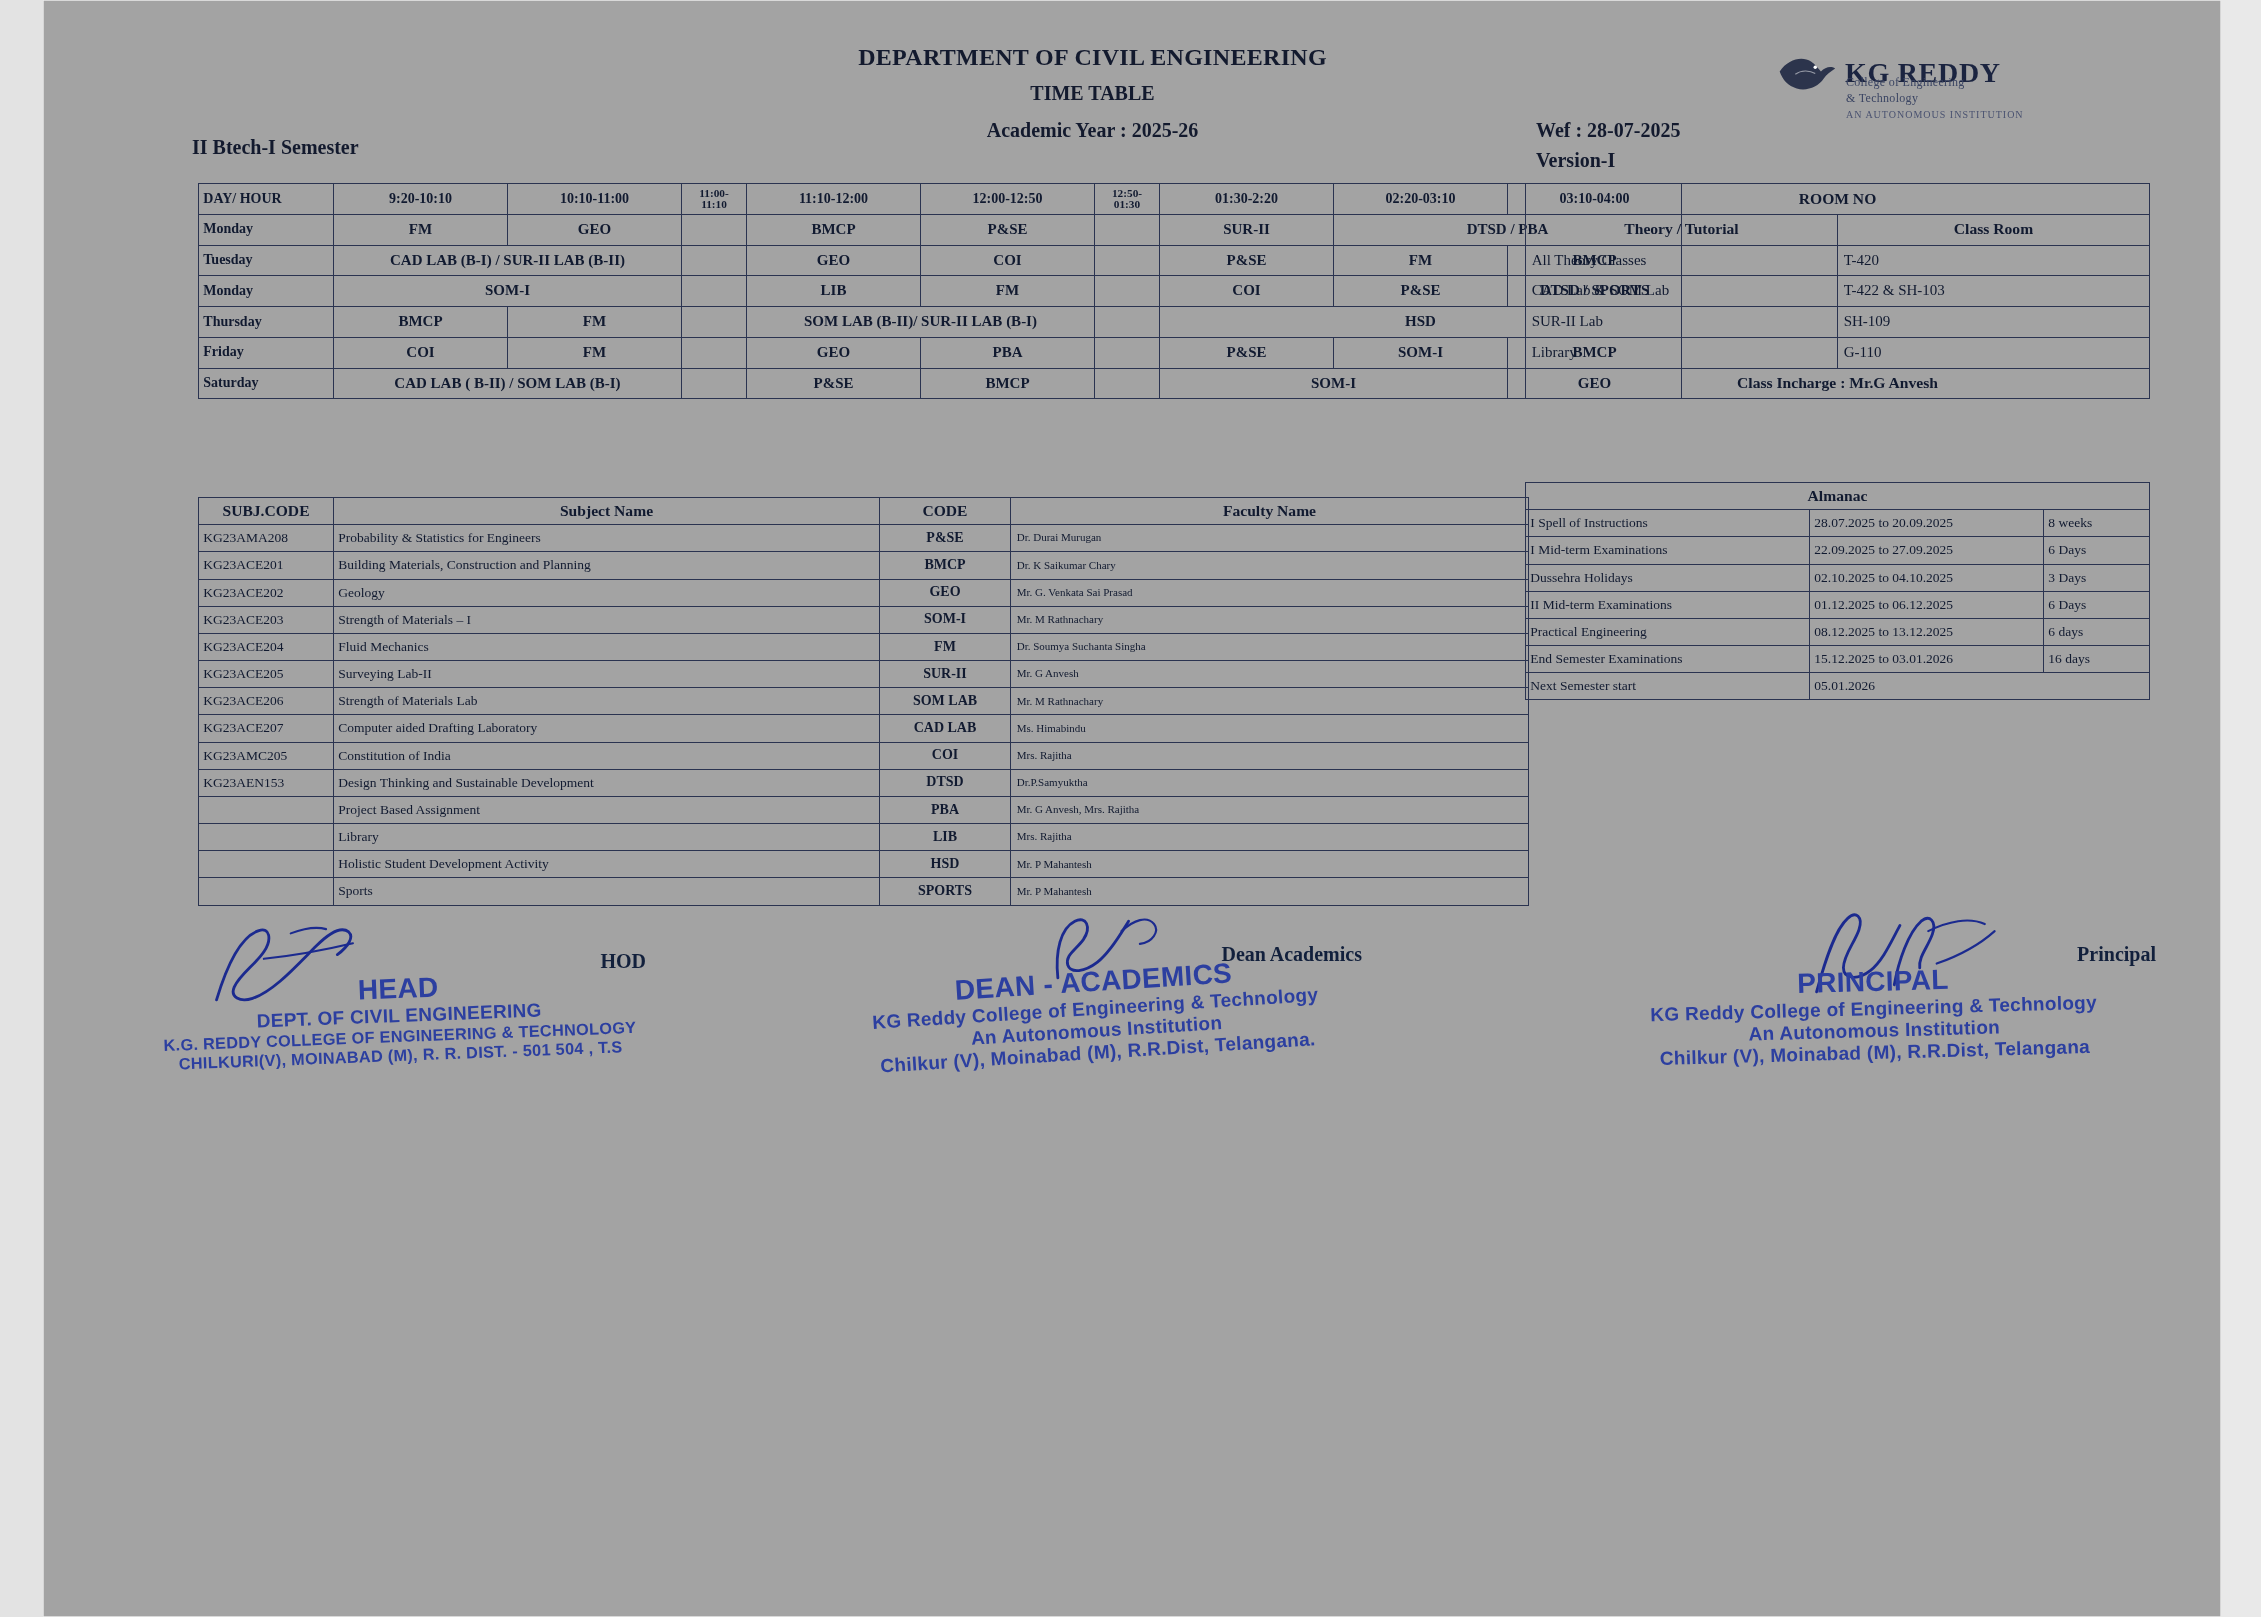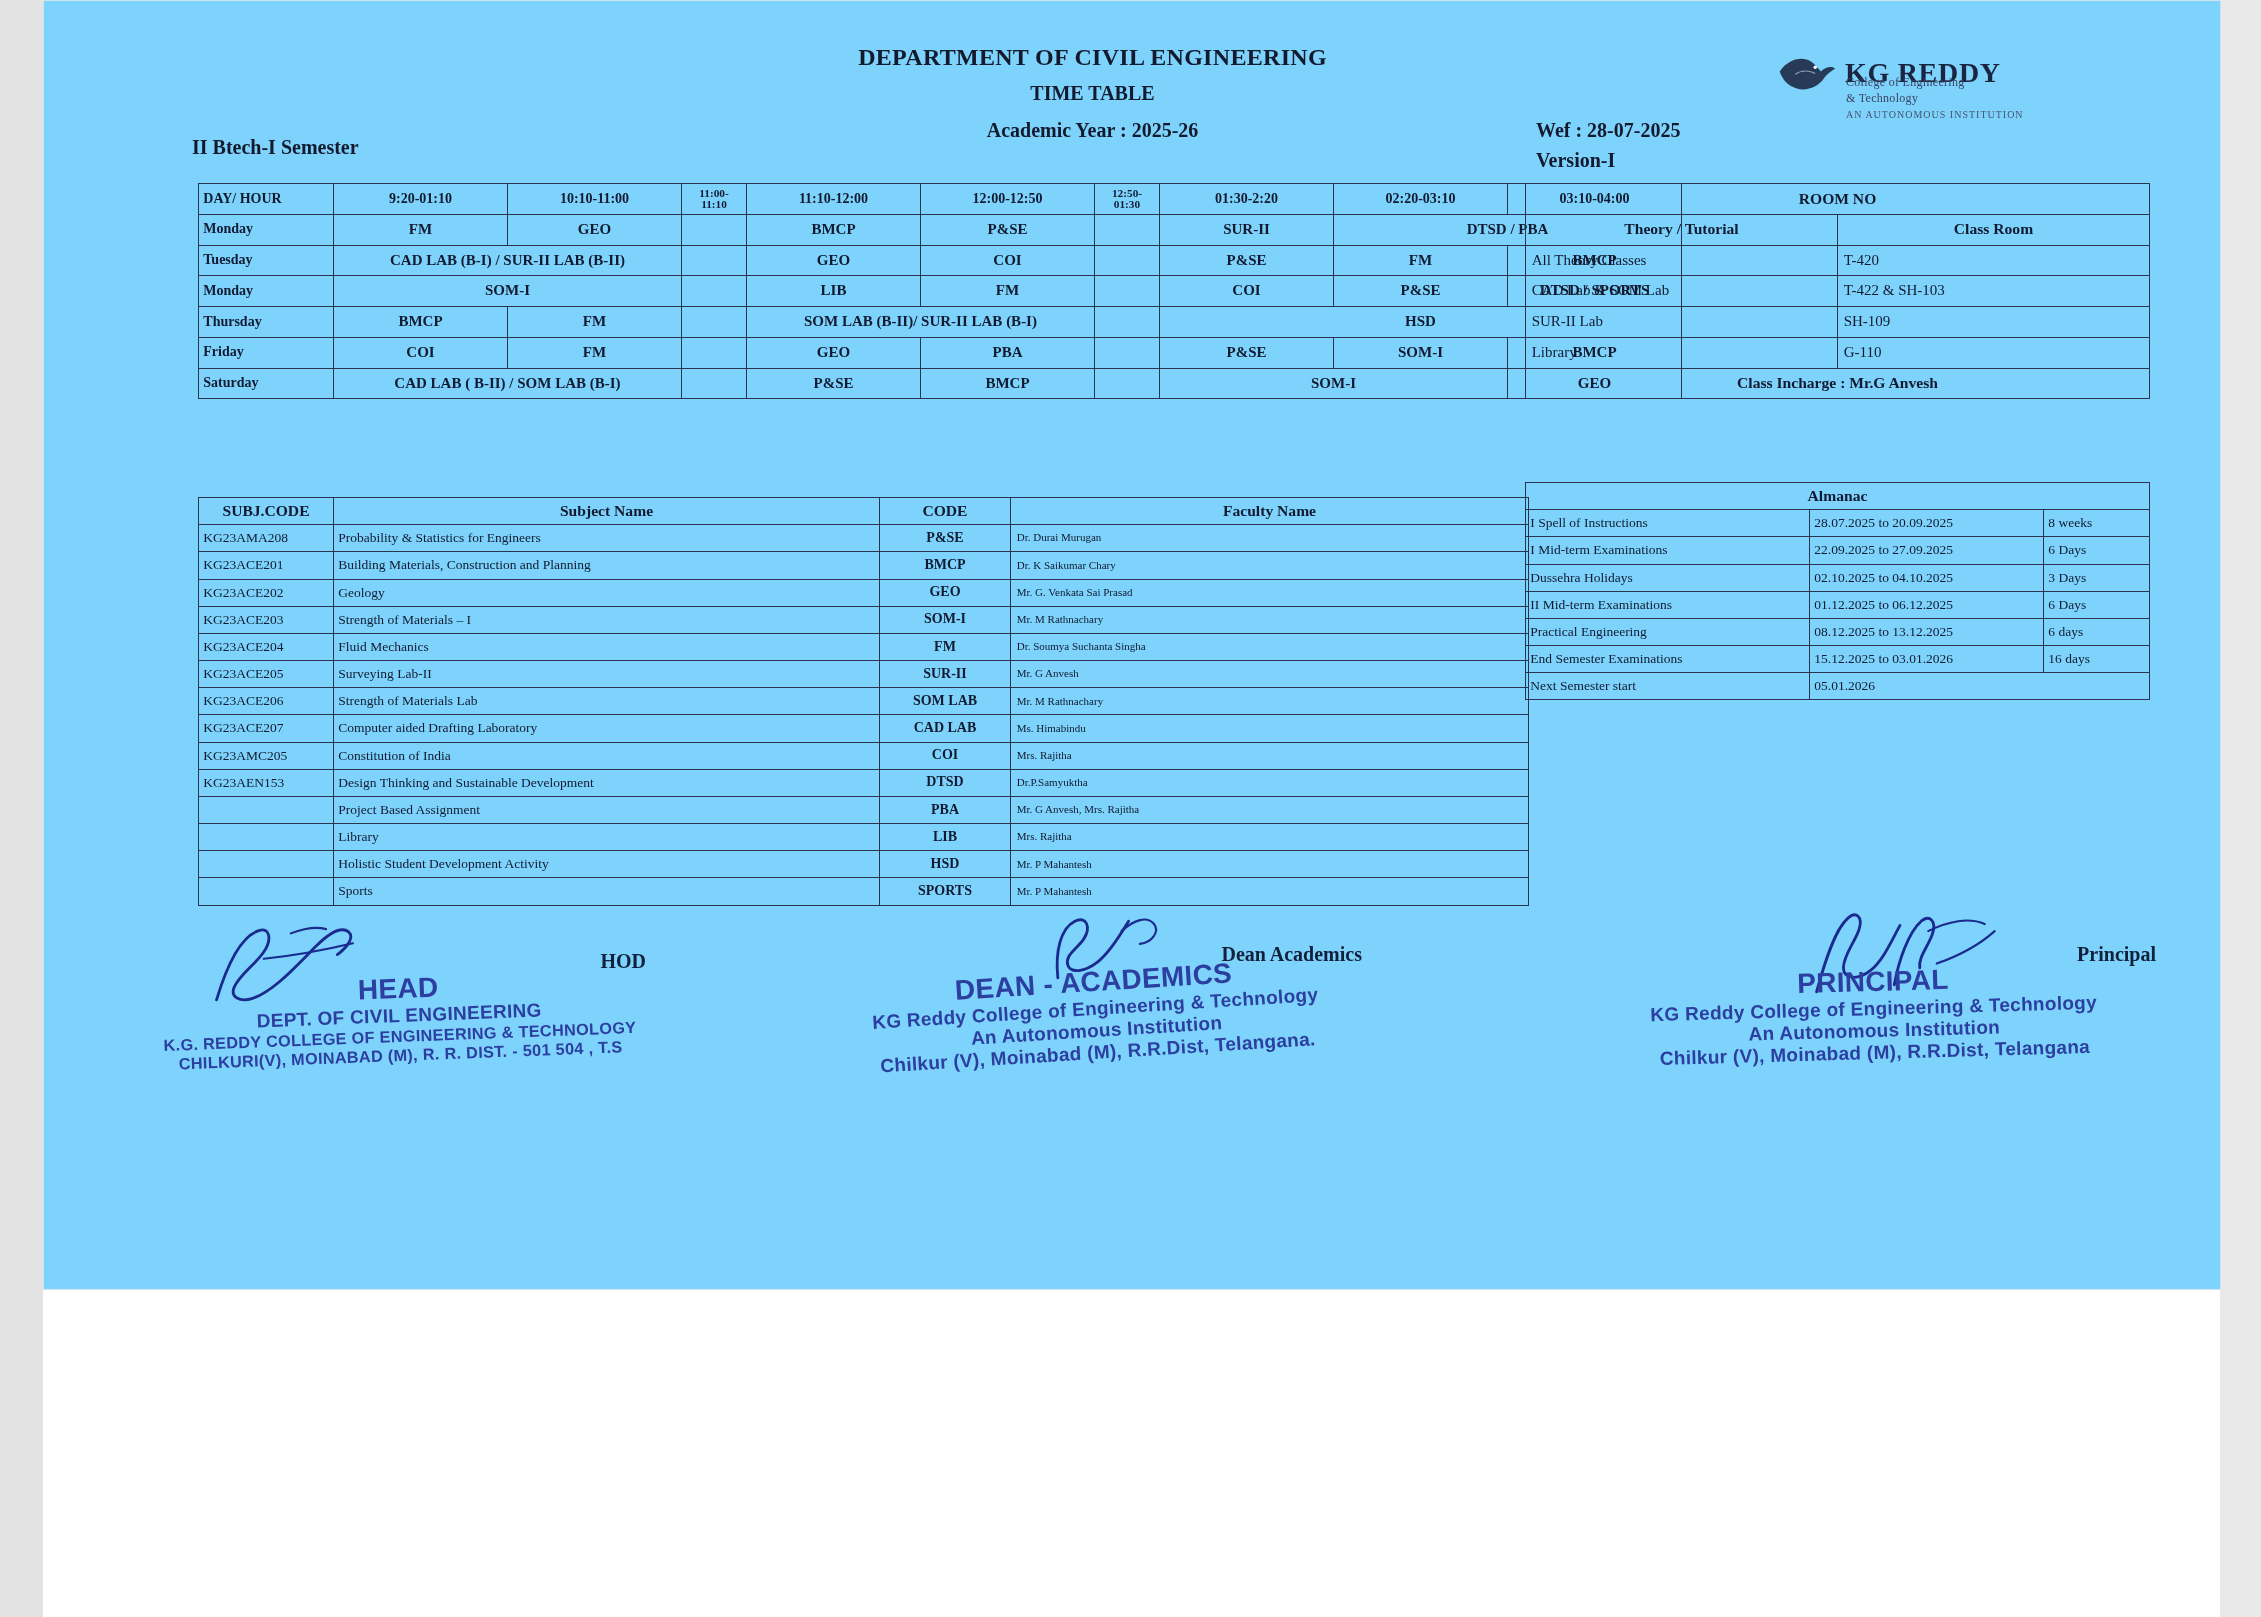--- a/index.html
+++ b/index.html
@@ -22,8 +22,8 @@
     left: 43px;
     top: 0px;
     width: 2178px;
-    height: 1290px;
-    background: #7dd3fc;
+    height: 1617px;
+    background: #a3a3a3;
     box-shadow: 0 0 0 0.7px #ececec inset;
   }
   .edge-left {

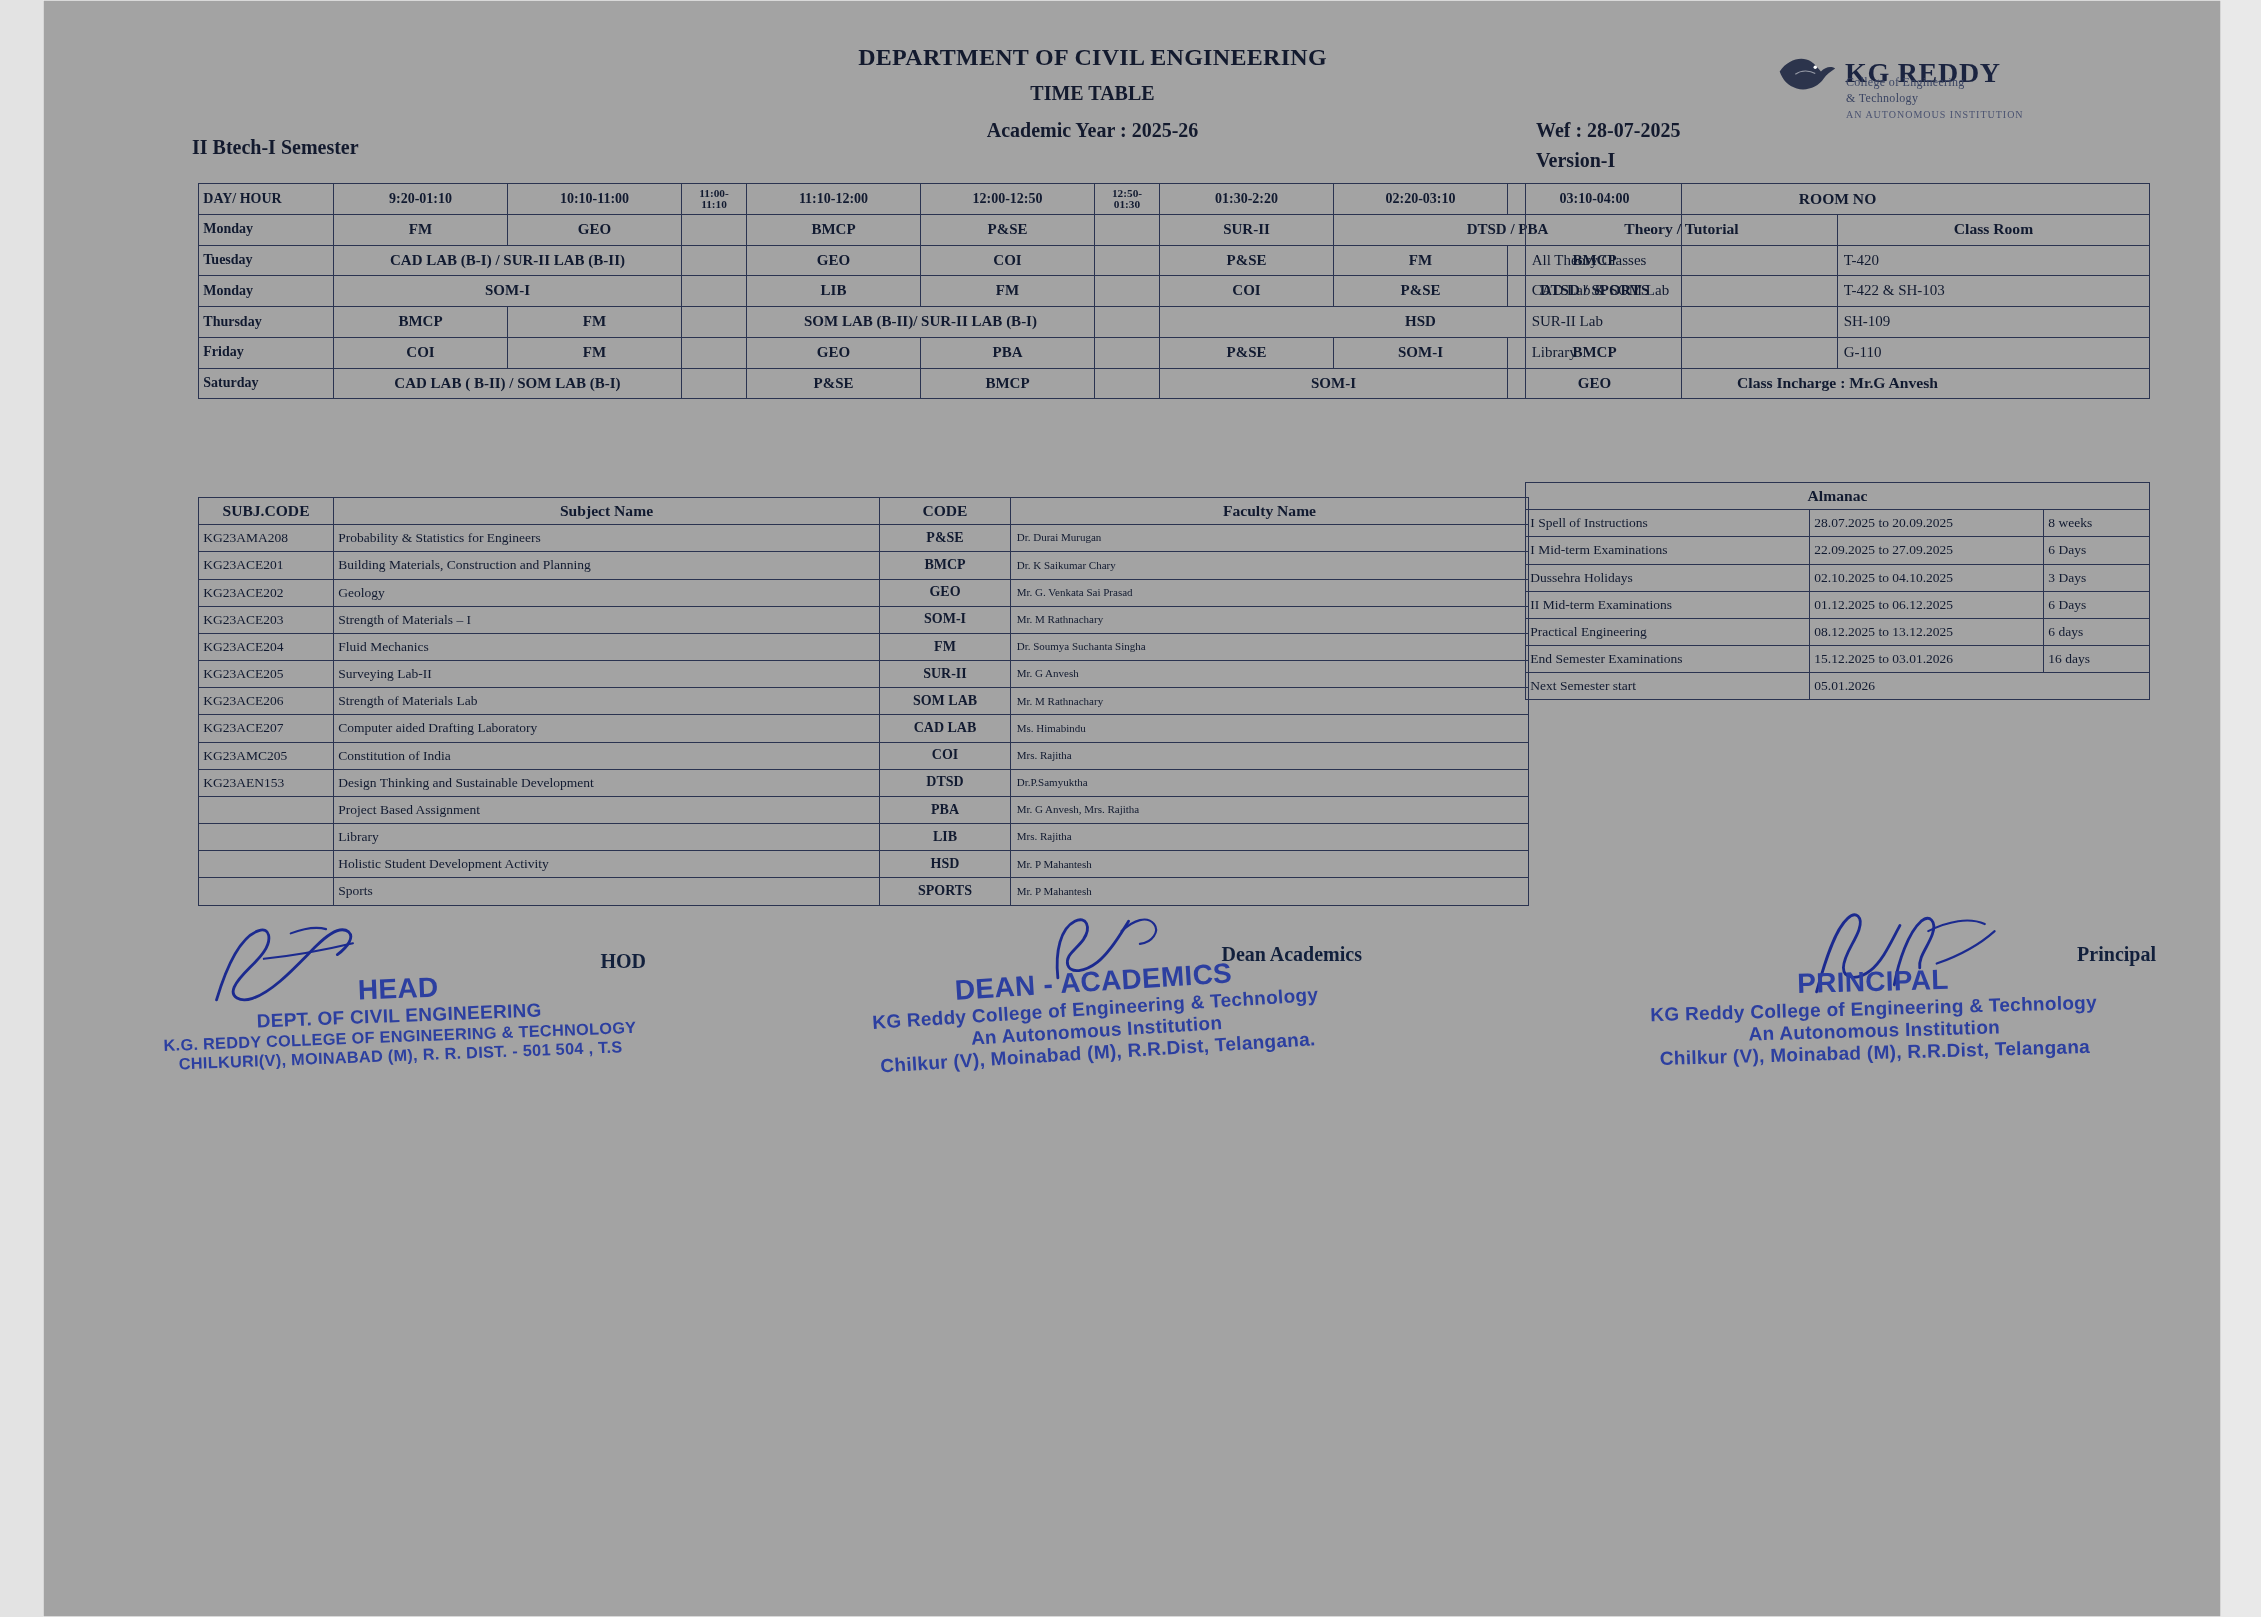--- a/index.html
+++ b/index.html
@@ -309,7 +309,7 @@
         <tbody id="tt-body">
             <tr>
               <td class="dayhdr">DAY/ HOUR</td>
-              <td class="hourhdr">9:20-01:10</td>
+              <td class="hourhdr">9:20-10:10</td>
               <td class="hourhdr">10:10-11:00</td>
               <td class="hourhdr tiny">11:00-<br>11:10</td>
               <td class="hourhdr">11:10-12:00</td>

